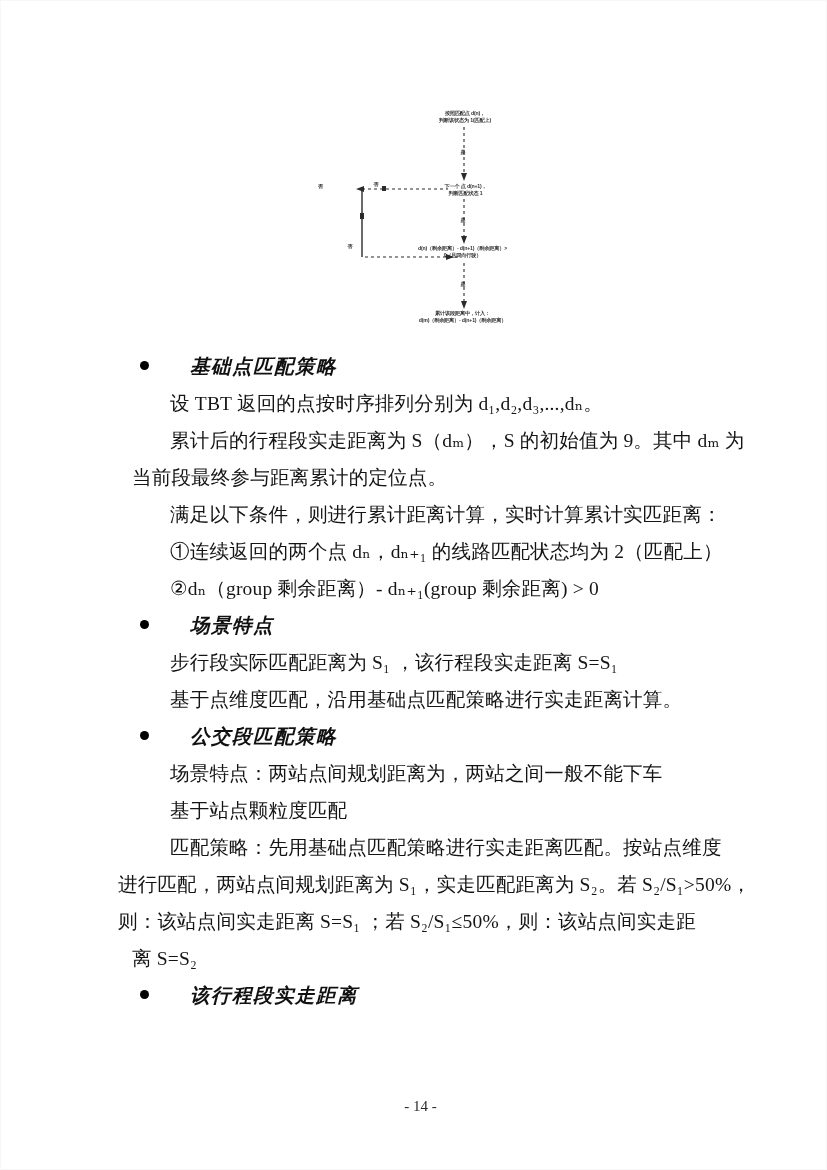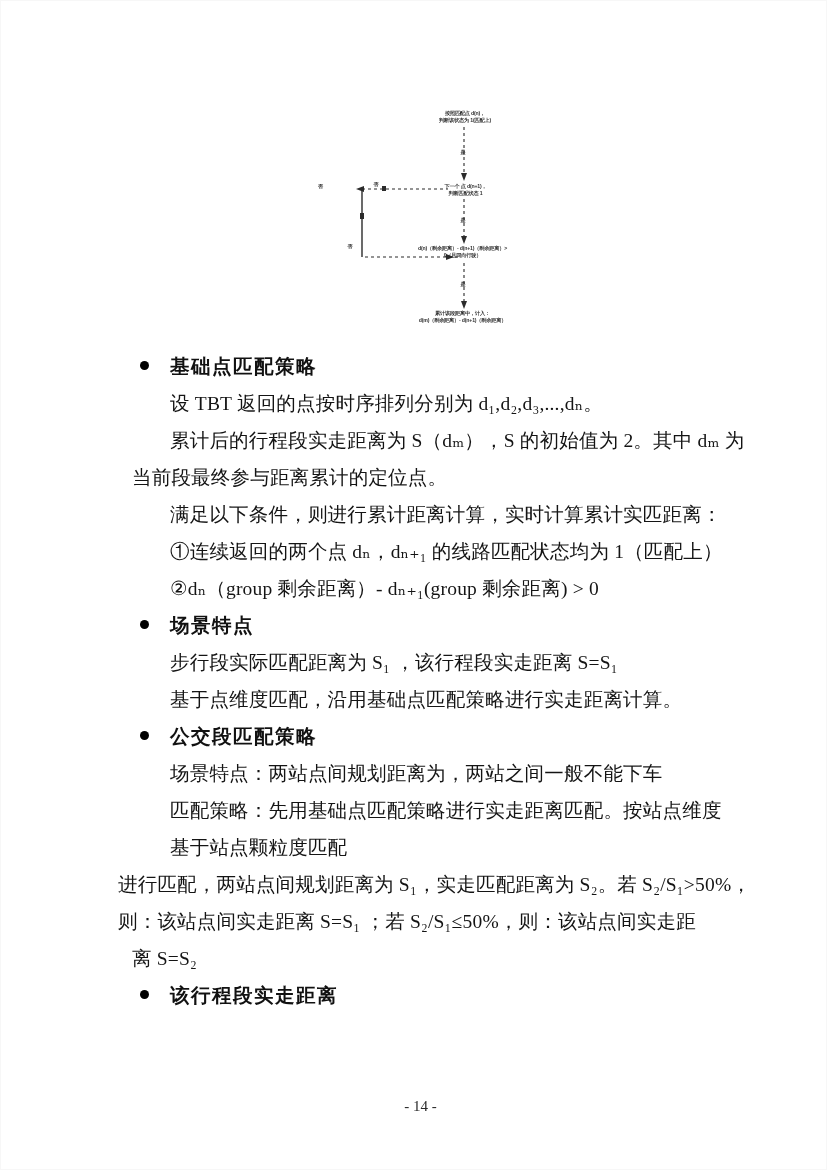--- a/index.html
+++ b/index.html
@@ -108,7 +108,7 @@
     background: #000;
     border-radius: 50%;
   }
-  .bullet-head .txt { margin-left: 2px; }
+  .bullet-head .txt { margin-left: 22px; font-style: italic; }
 
   
   .page-number {

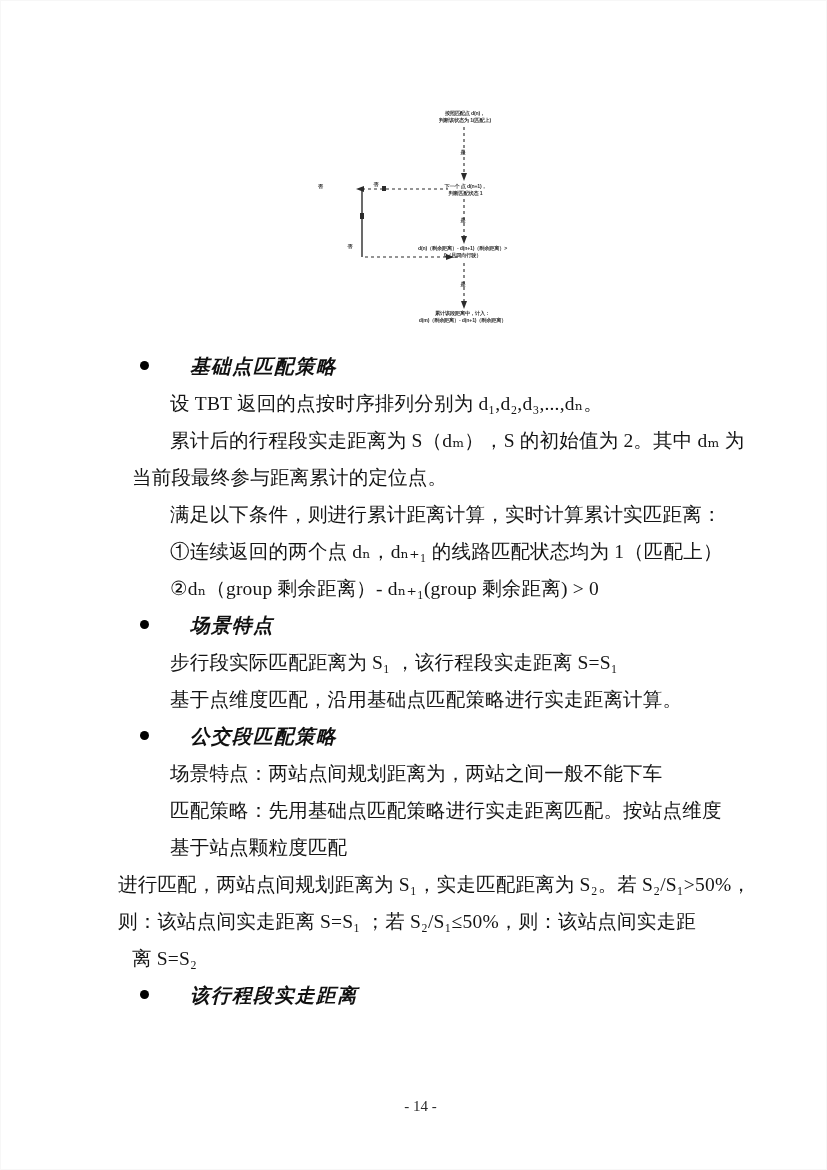--- a/index.html
+++ b/index.html
@@ -186,7 +186,7 @@
 
     <p class="para indent">设 TBT 返回的点按时序排列分别为 d₁,d₂,d₃,...,dₙ。</p>
 
-    <p class="para indent">累计后的行程段实走距离为 S（dₘ），S 的初始值为 2。其中 dₘ 为</p>
+    <p class="para indent">累计后的行程段实走距离为 S（dₘ），S 的初始值为 9。其中 dₘ 为</p>
     <p class="para">当前段最终参与距离累计的定位点。</p>
 
     <p class="para indent">满足以下条件，则进行累计距离计算，实时计算累计实匹距离：</p>

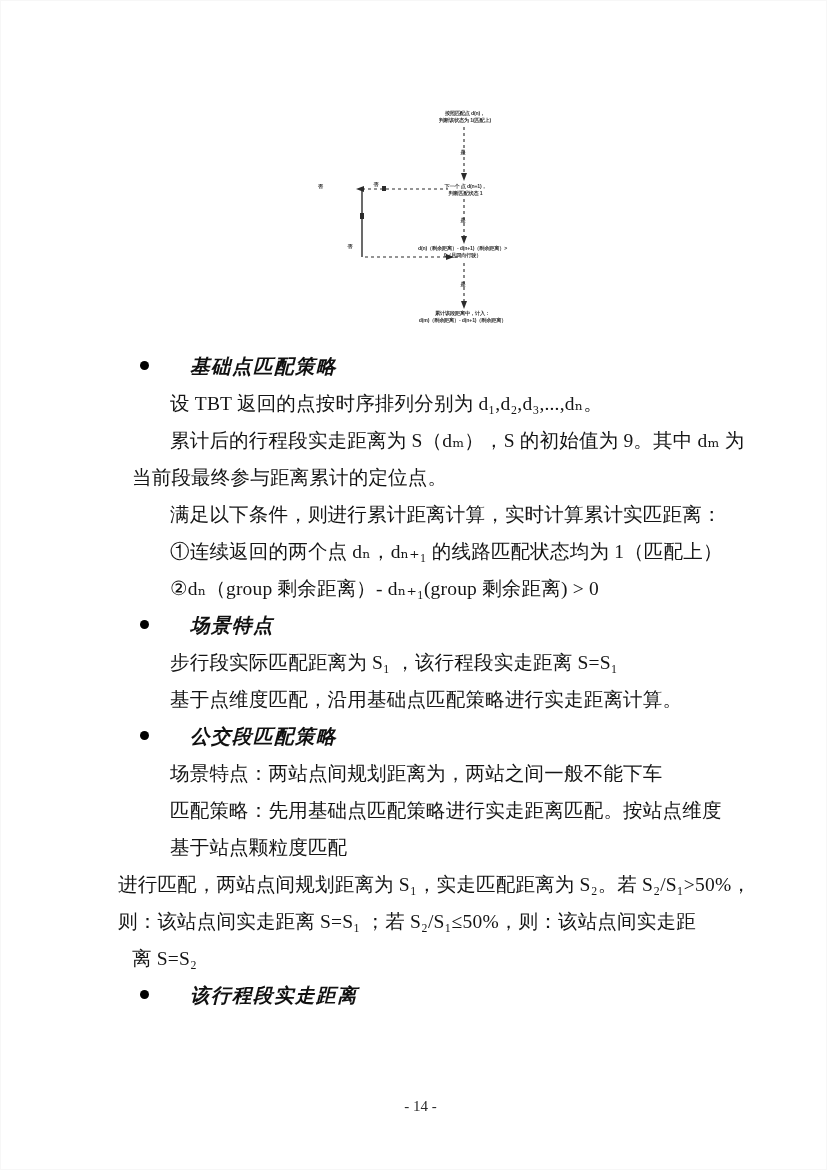--- a/index.html
+++ b/index.html
@@ -191,7 +191,7 @@
 
     <p class="para indent">满足以下条件，则进行累计距离计算，实时计算累计实匹距离：</p>
 
-    <p class="para indent">①连续返回的两个点 dₙ，dₙ₊₁ 的线路匹配状态均为 1（匹配上）</p>
+    <p class="para indent">①连续返回的两个点 dₙ，dₙ₊₁ 的线路匹配状态均为 2（匹配上）</p>
     <p class="para indent">②dₙ（group 剩余距离）- dₙ₊₁(group 剩余距离) &gt; 0</p>
 
     <div class="bullet-head">

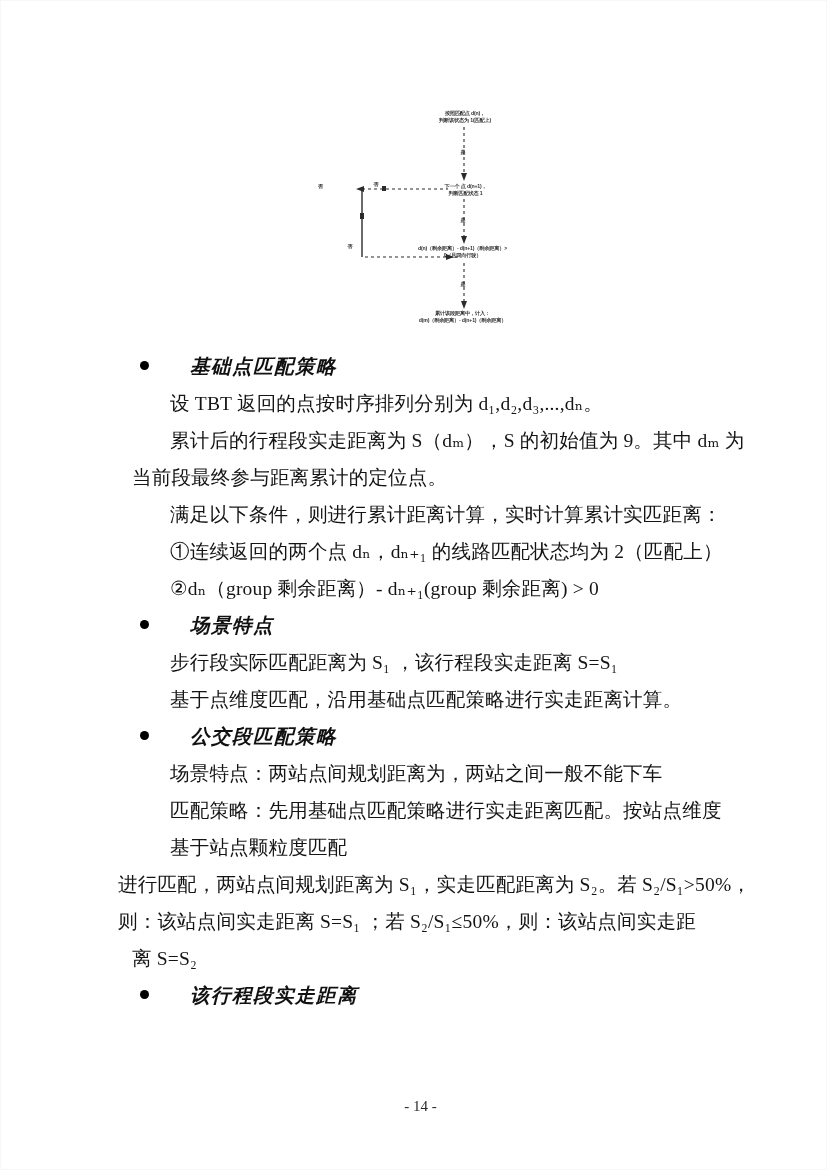--- a/index.html
+++ b/index.html
@@ -208,9 +208,9 @@
     </div>
 
     <p class="para indent">场景特点：两站点间规划距离为，两站之间一般不能下车</p>
+    <p class="para indent">基于站点颗粒度匹配</p>
+
     <p class="para indent">匹配策略：先用基础点匹配策略进行实走距离匹配。按站点维度</p>
-
-    <p class="para indent">基于站点颗粒度匹配</p>
     <p class="para" style="margin-left:-14px">进行匹配，两站点间规划距离为 S₁，实走匹配距离为 S₂。若 S₂/S₁&gt;50%，</p>
     <p class="para" style="margin-left:-14px">则：该站点间实走距离 S=S₁ ；若 S₂/S₁≤50%，则：该站点间实走距</p>
     <p class="para">离 S=S₂</p>

